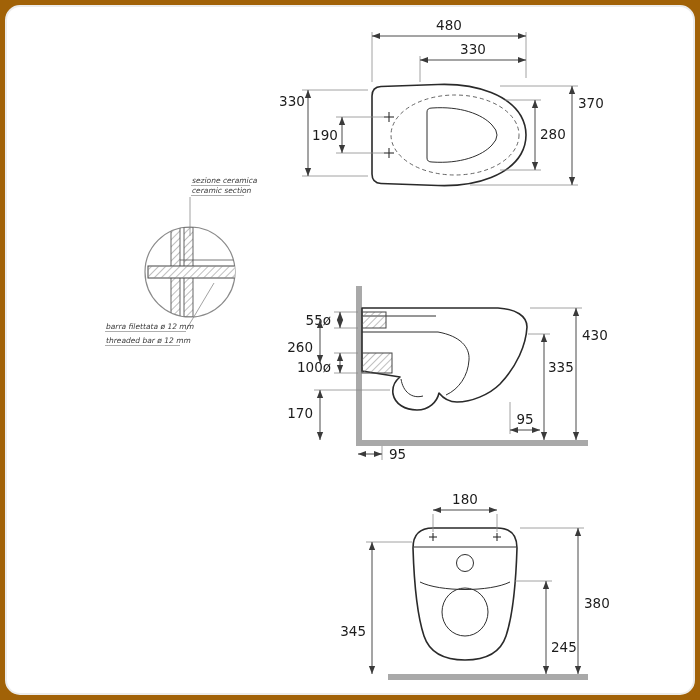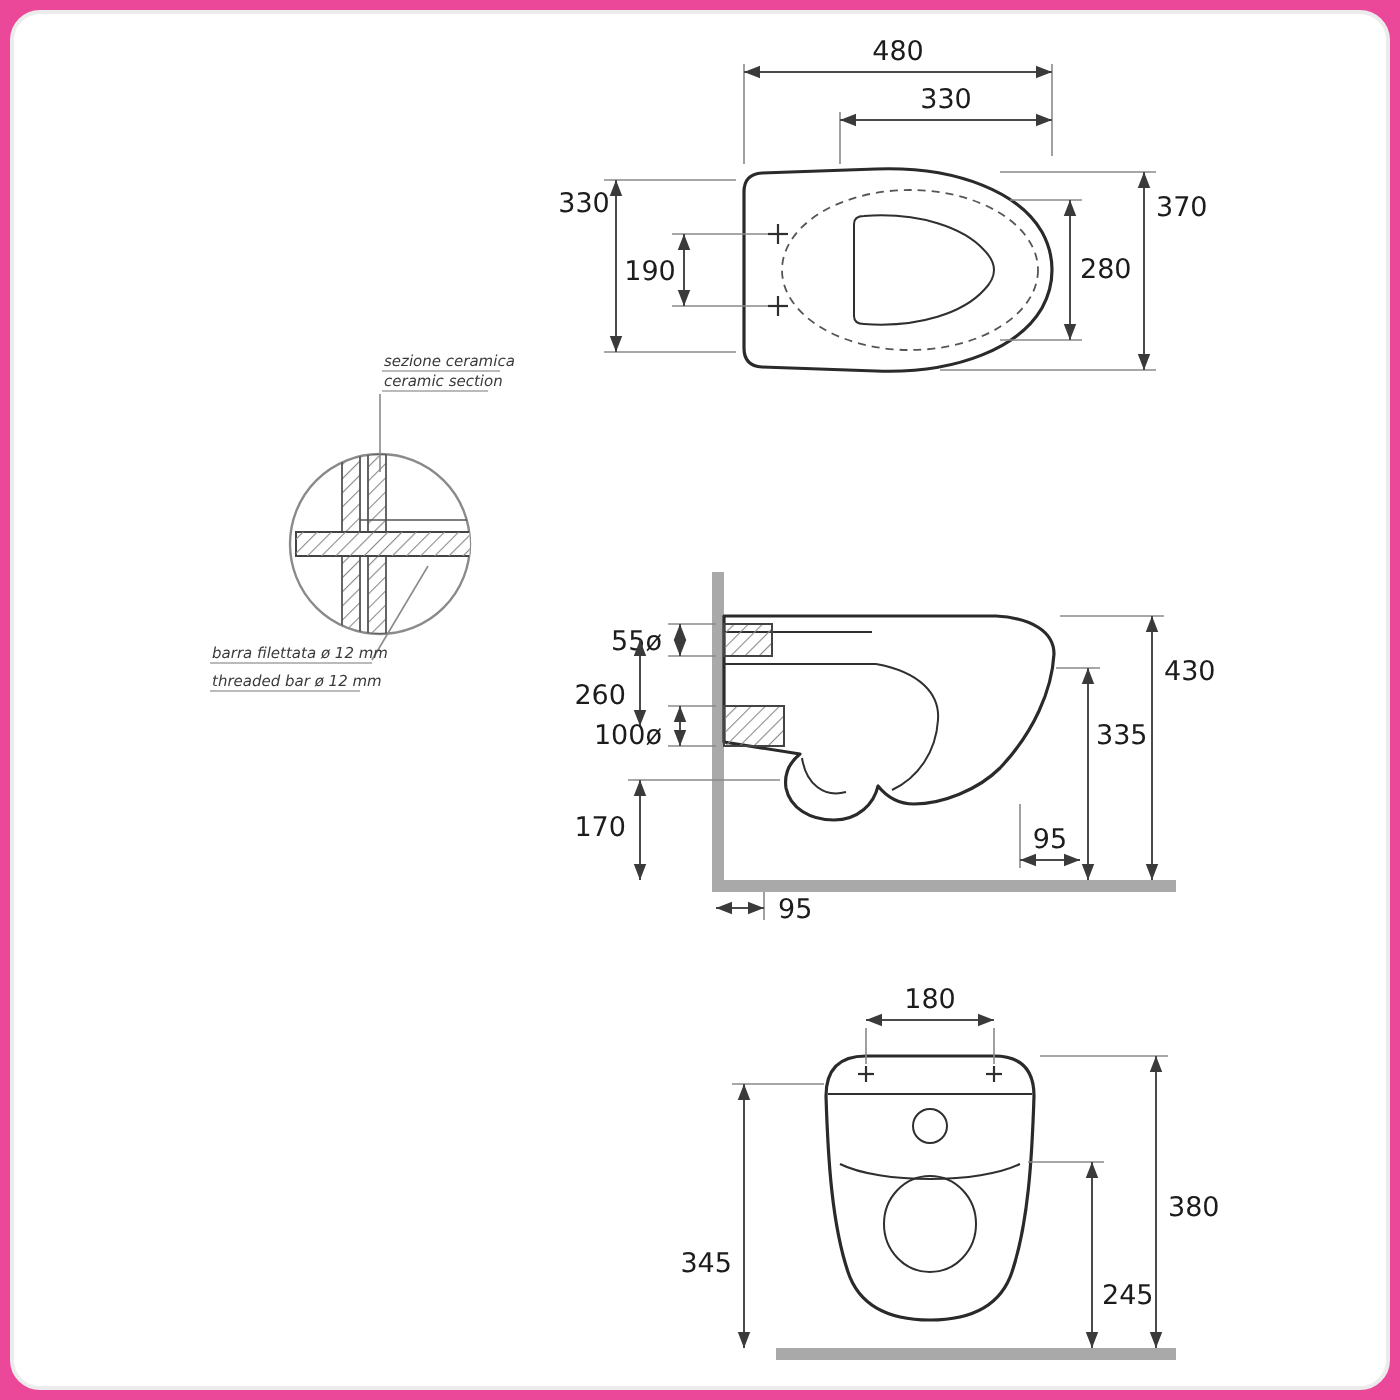--- a/index.html
+++ b/index.html
@@ -4,7 +4,7 @@
 <style>
   html,body{margin:0;padding:0;background:#fff;}
   .stage{
-    width:700px;height:700px;position:relative;background:#ec4899;
+    width:700px;height:700px;position:relative;background:#a16207;
     font-family:"DejaVu Sans",sans-serif;overflow:hidden;
   }
   svg{display:block;}

